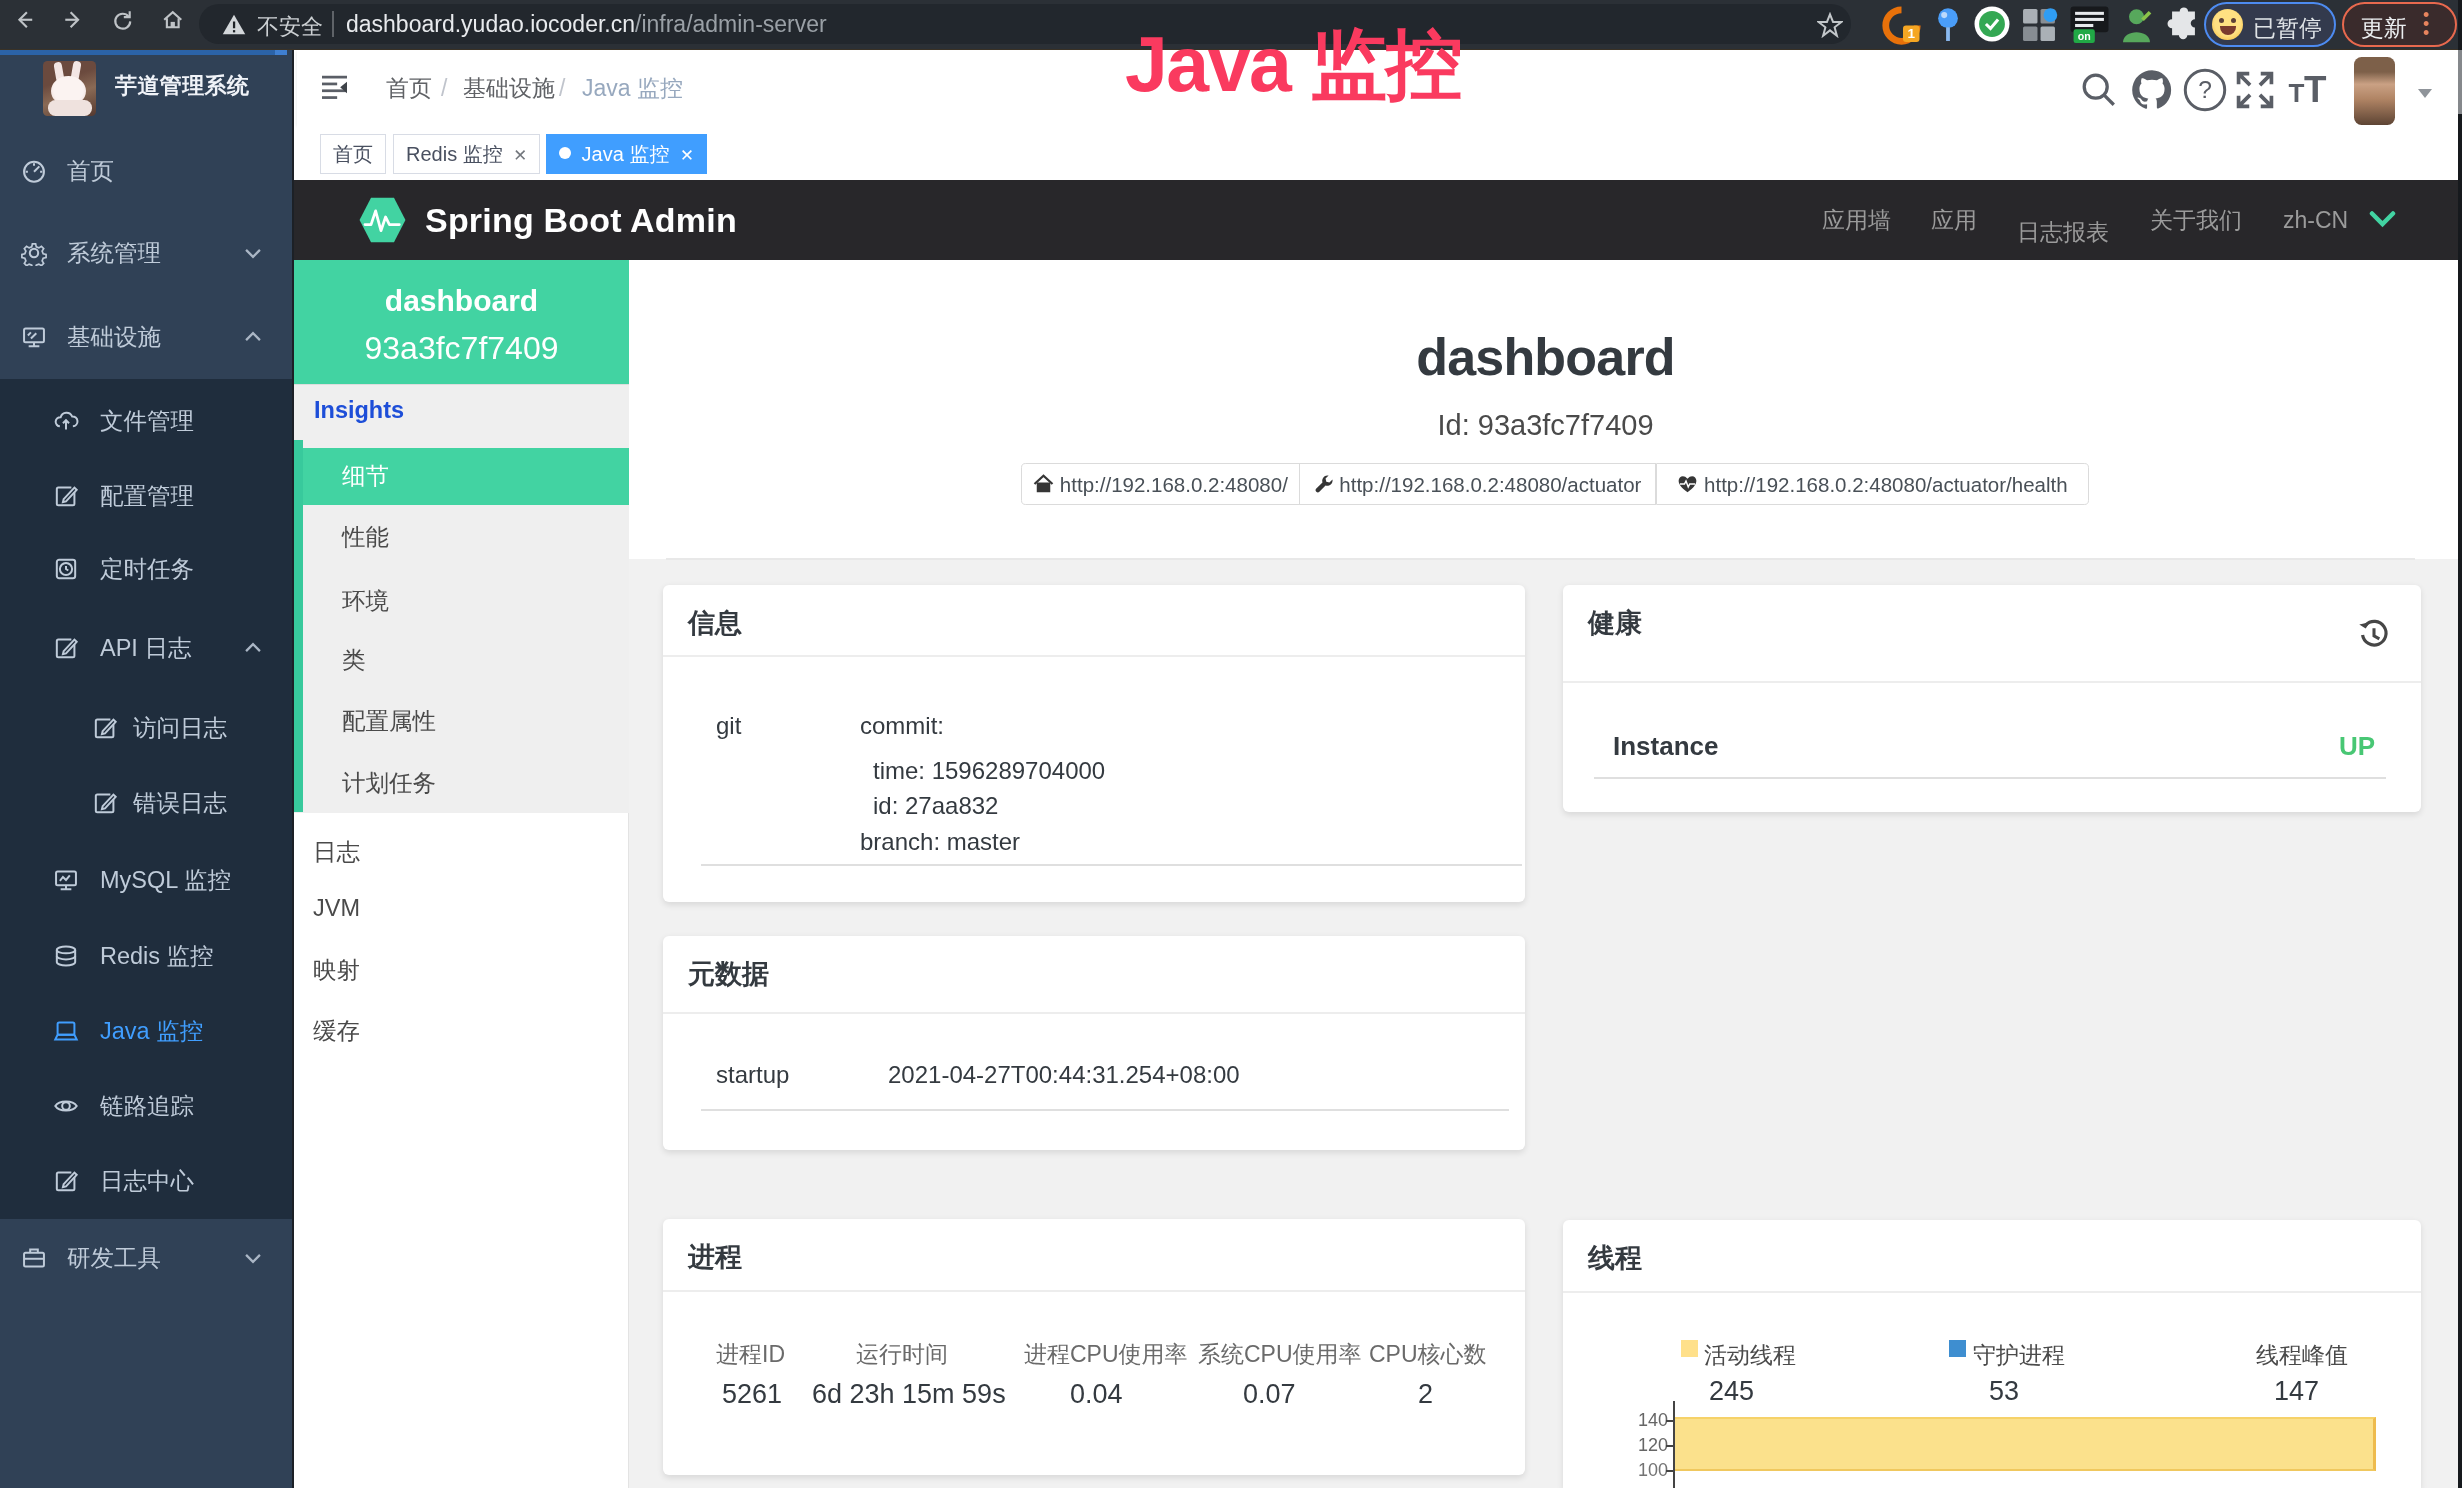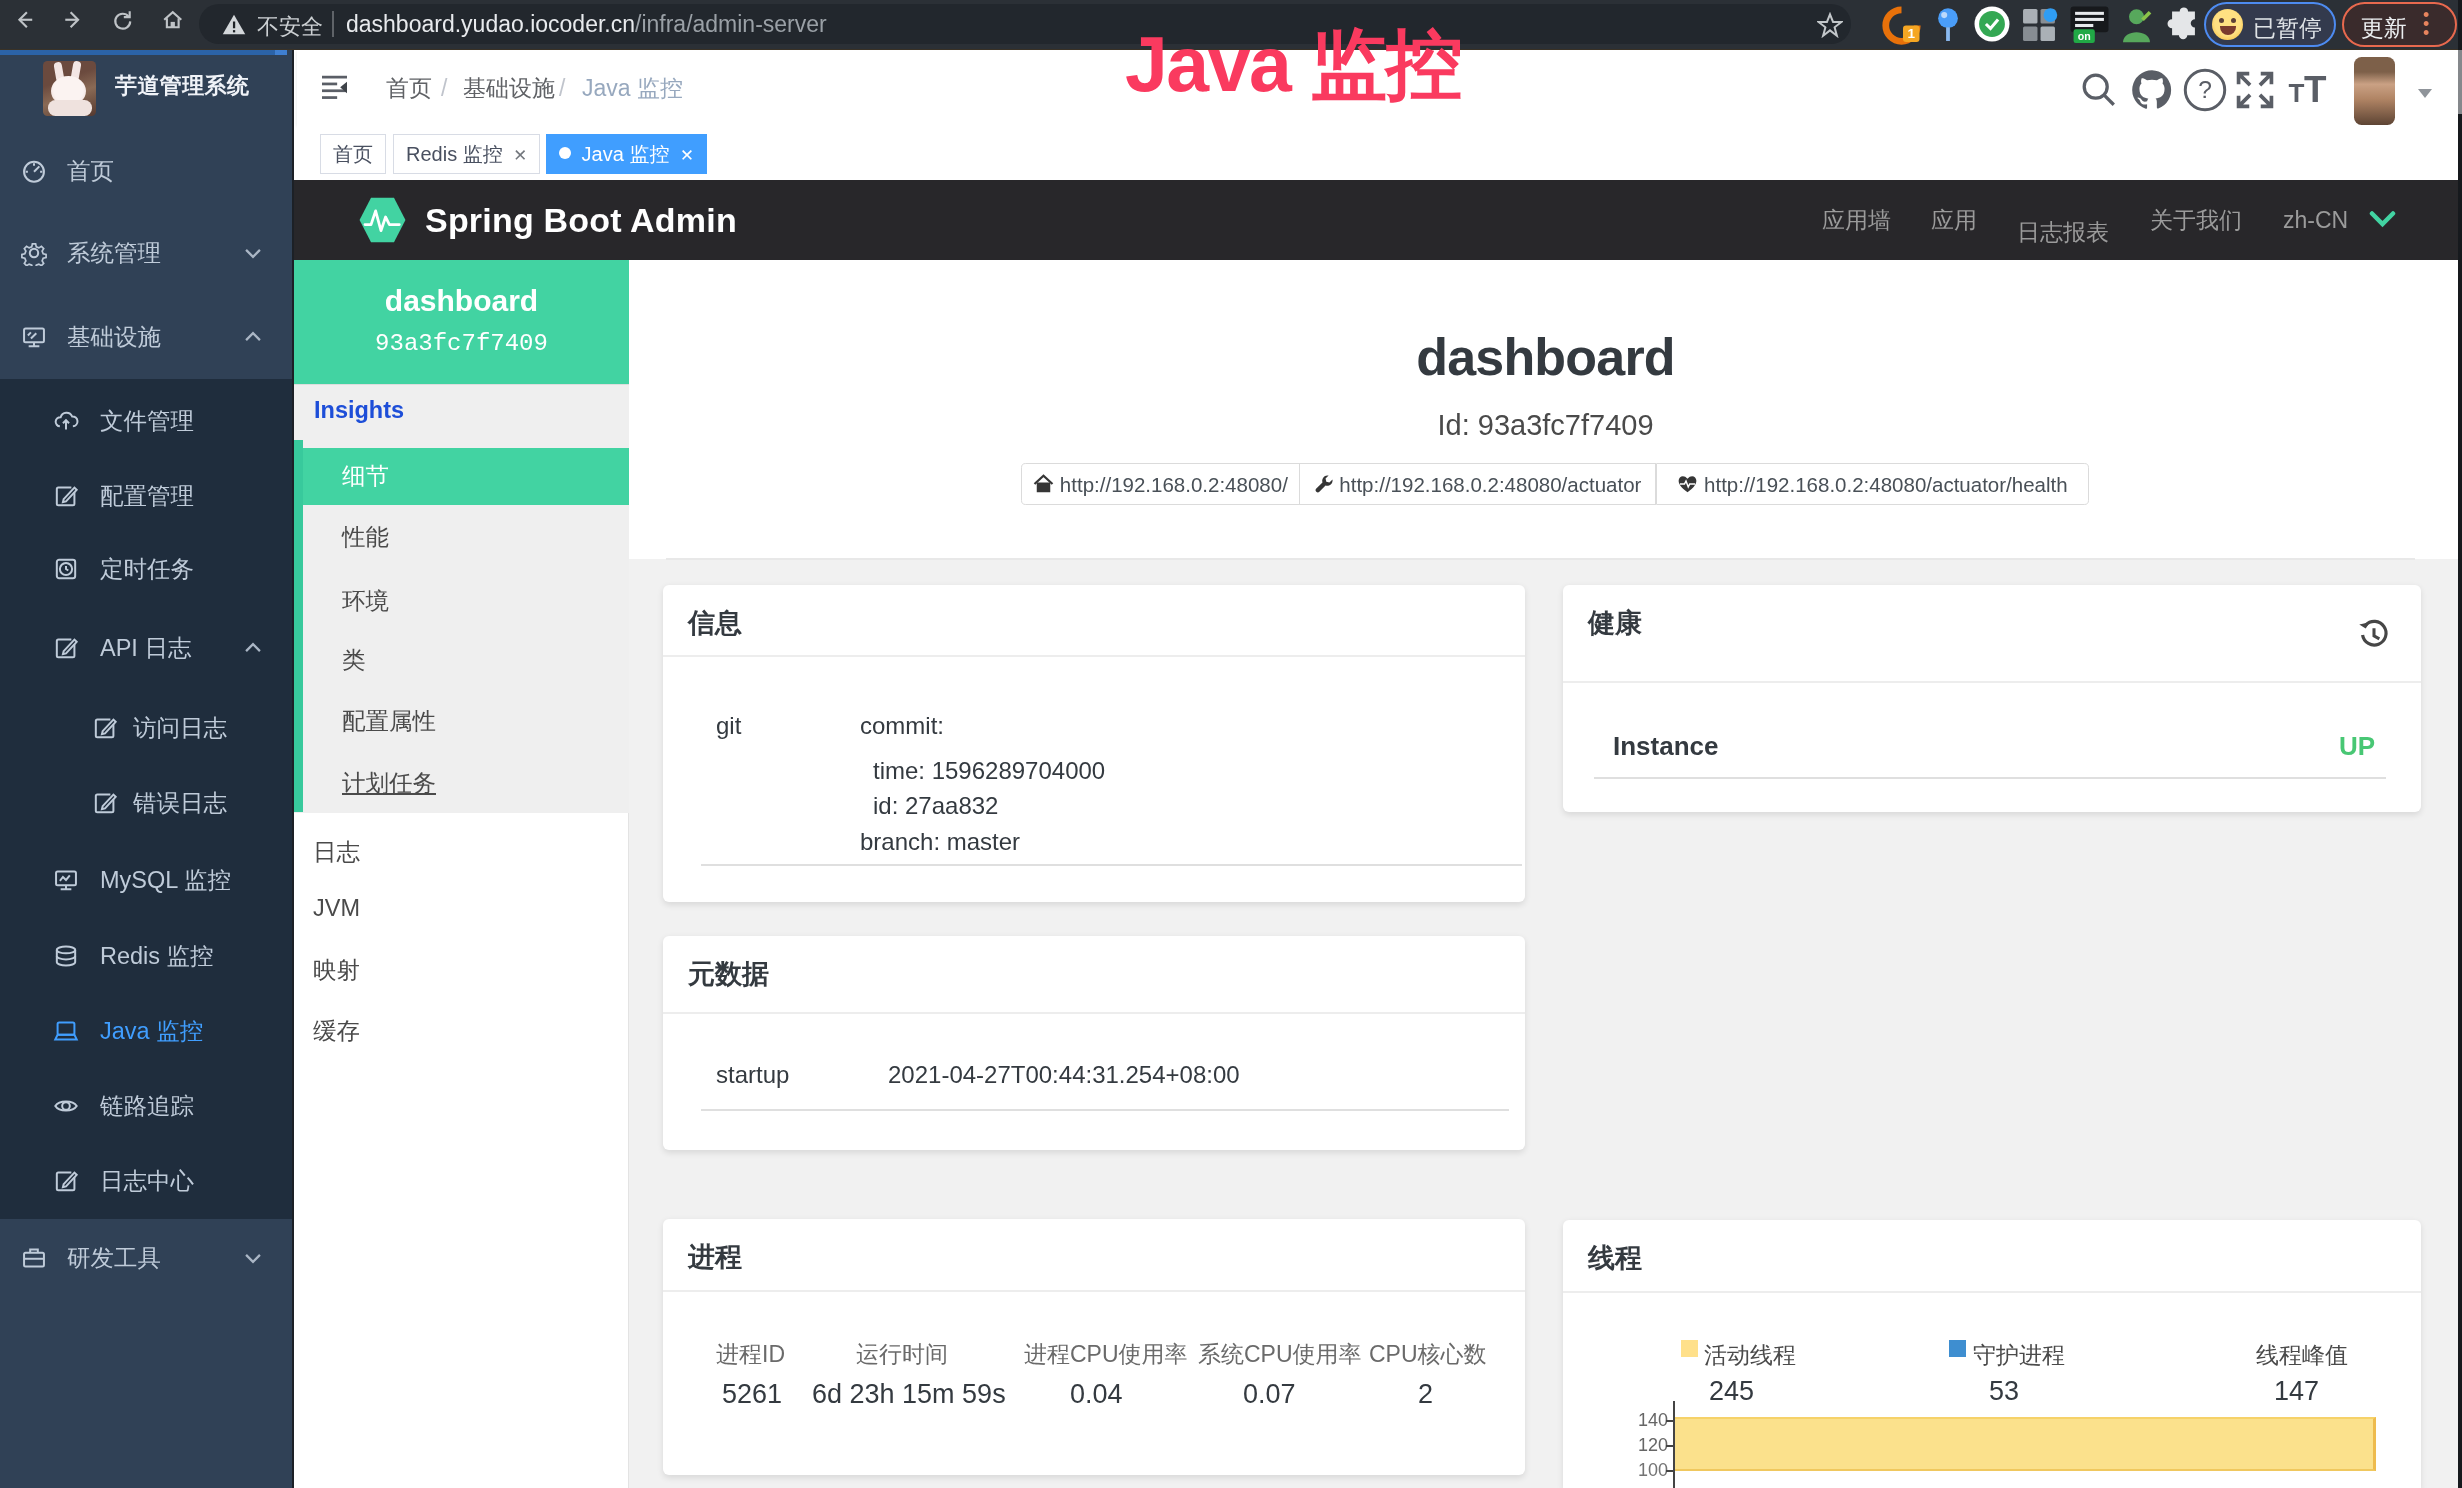--- a/index.html
+++ b/index.html
@@ -56,7 +56,7 @@
   #sbaside { position:absolute; left:294px; top:260px; width:335px; height:1229px; background:#fff; border-right:1.5px solid #e3e3e3; }
   #greenblock { position:absolute; left:0; top:0; width:335px; height:124px; background:#42d3a2; color:#fff; text-align:center; }
   #greenblock .l1 { font-size:30px; font-weight:bold; padding-top:24px; }
-  #greenblock .l2 { font-size:24px; padding-top:12px;font-family:Liberation Mono, monospace; }
+  #greenblock .l2 { font-size:32px; padding-top:12px; }
   #insights-bg { position:absolute; left:0; top:124px; width:335px; height:429px; background:#efefef; border-top:0.8px solid #ddd; }
   #insights-strip { position:absolute; left:0; top:180px; width:9px; height:372px; background:#38c99c; }
   .sbai { position:absolute; left:0; font-size:23.5px; color:#4a4a4a; white-space:nowrap; }

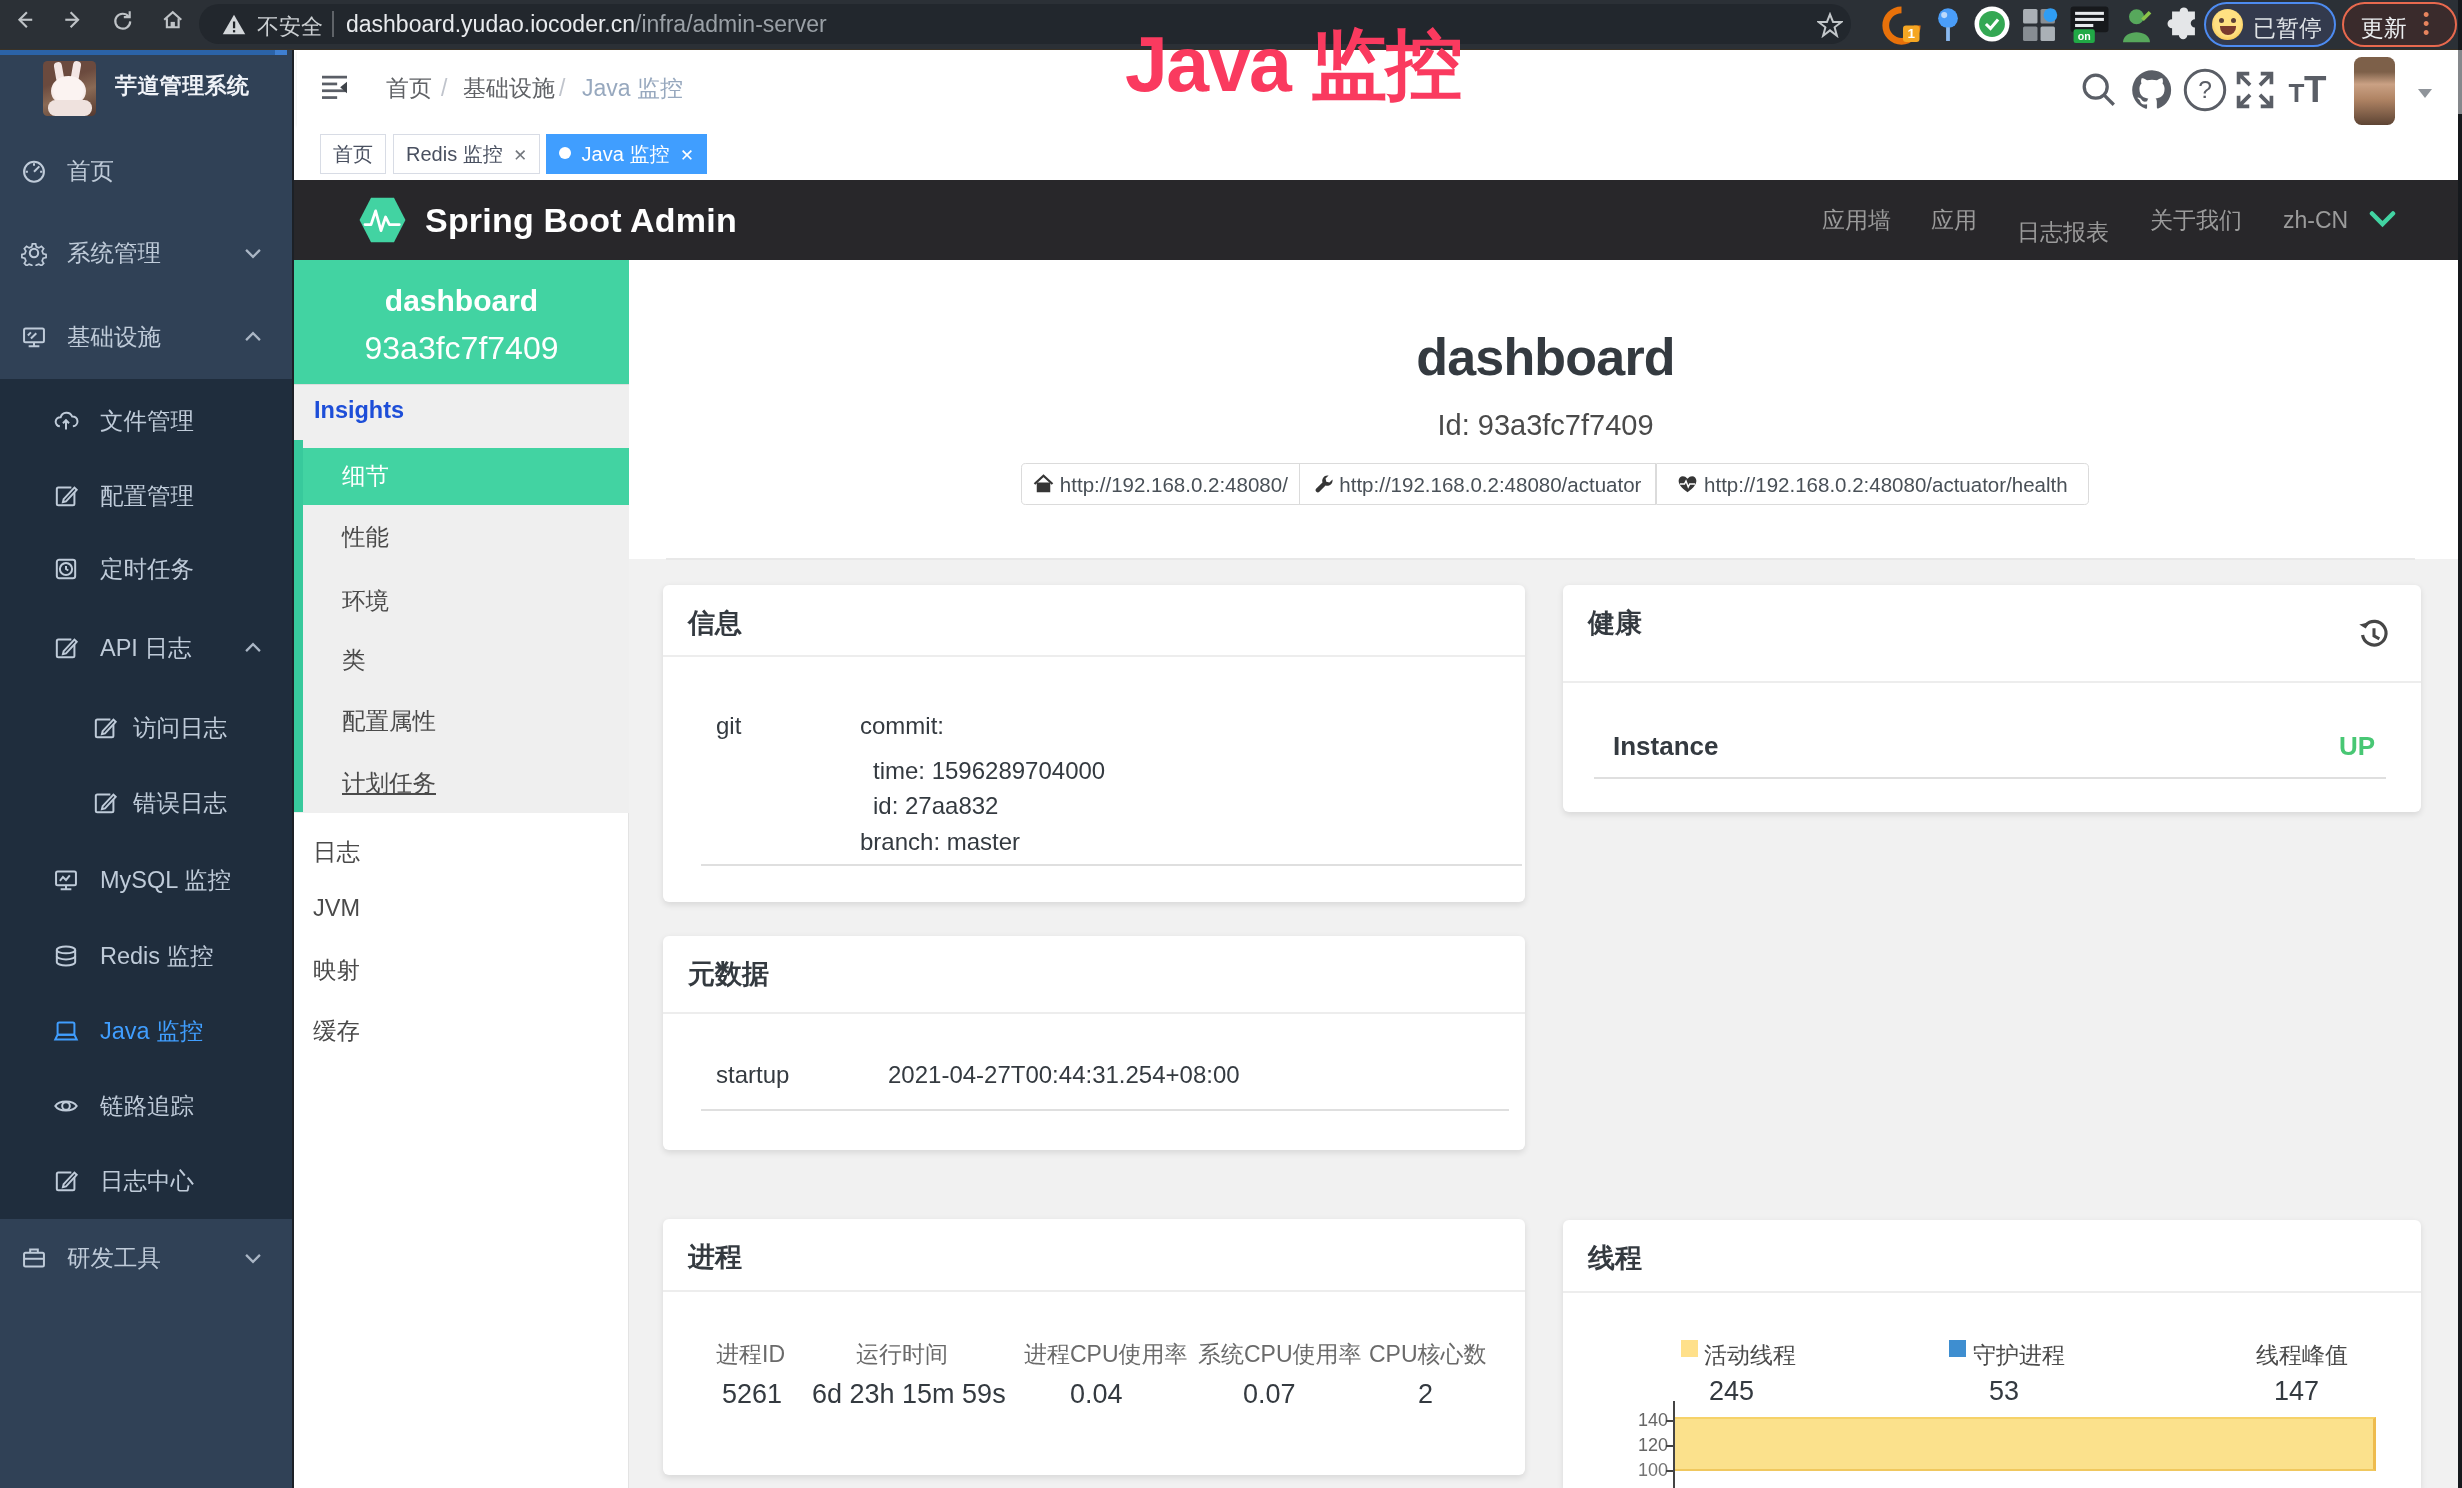--- a/index.html
+++ b/index.html
@@ -377,7 +377,7 @@
     <div class="sbai" style="left:48px; top:325px;">环境</div>
     <div class="sbai" style="left:48px; top:384px;">类</div>
     <div class="sbai" style="left:48px; top:445px;">配置属性</div>
-    <div class="sbai" style="left:48px; top:507px;text-decoration:underline;">计划任务</div>
+    <div class="sbai" style="left:48px; top:507px;">计划任务</div>
     <div class="sbai" style="left:19px; top:576px;">日志</div>
     <div class="sbai" style="left:19px; top:635px;">JVM</div>
     <div class="sbai" style="left:19px; top:694px;">映射</div>

